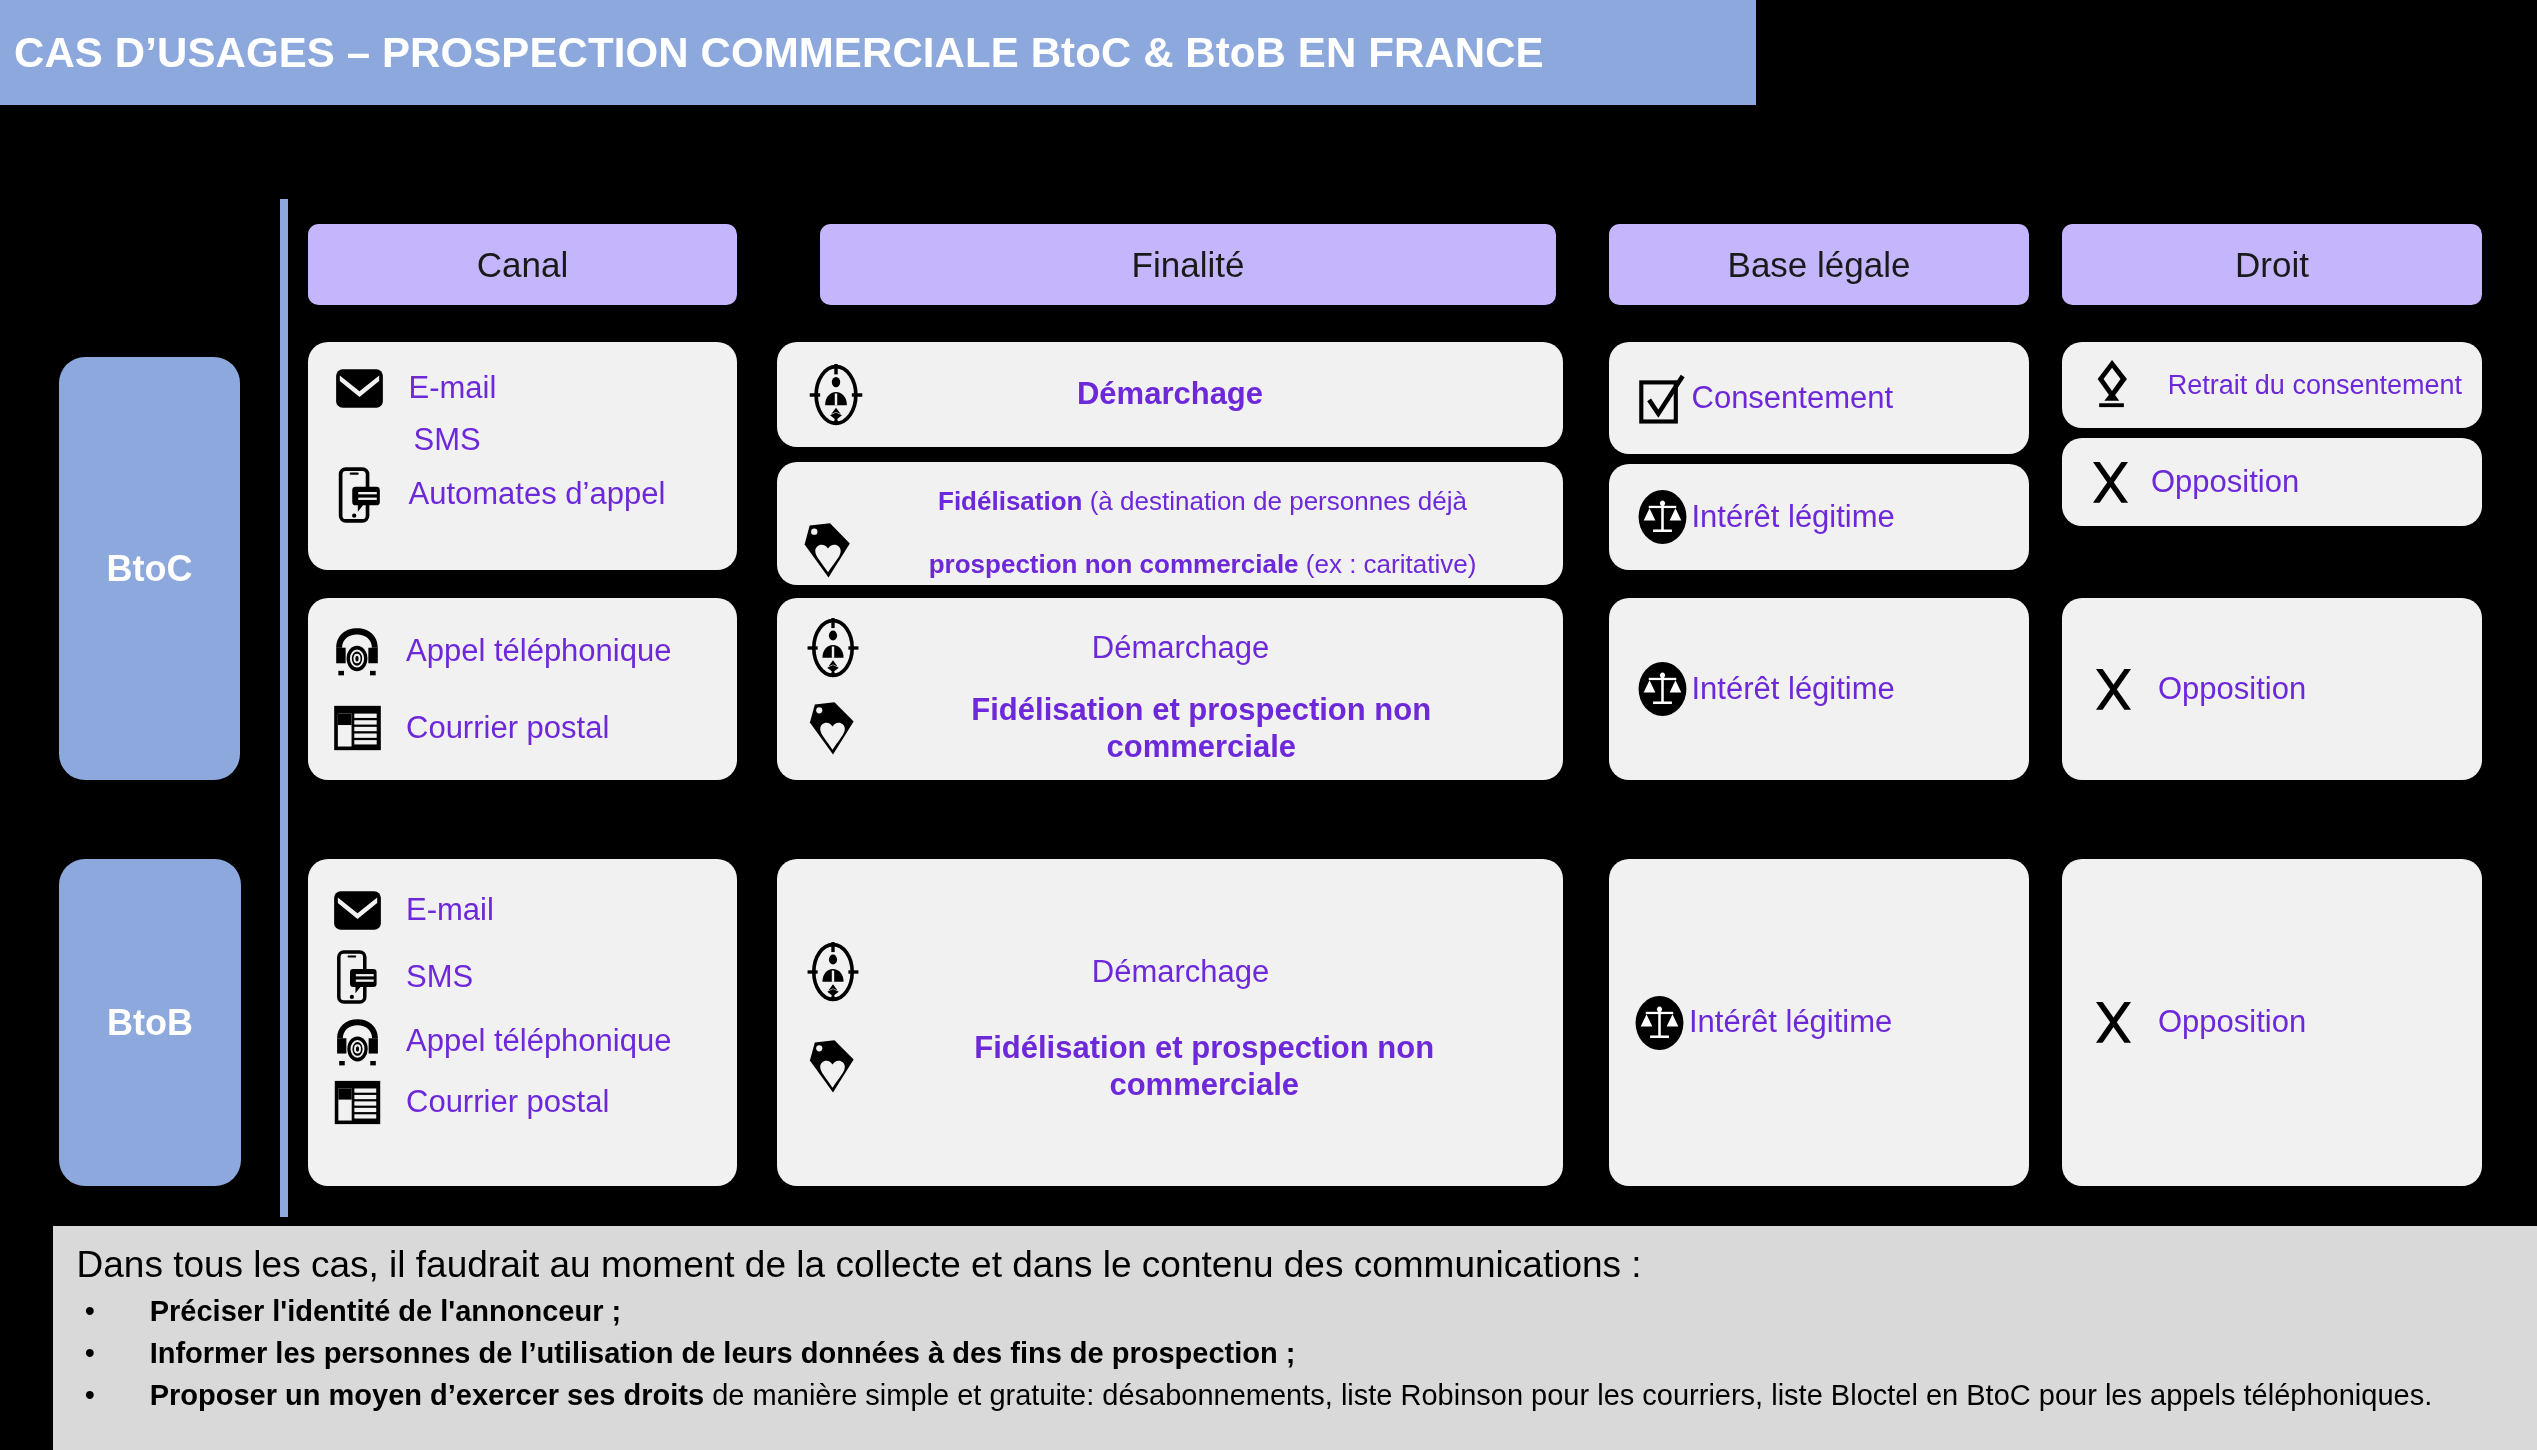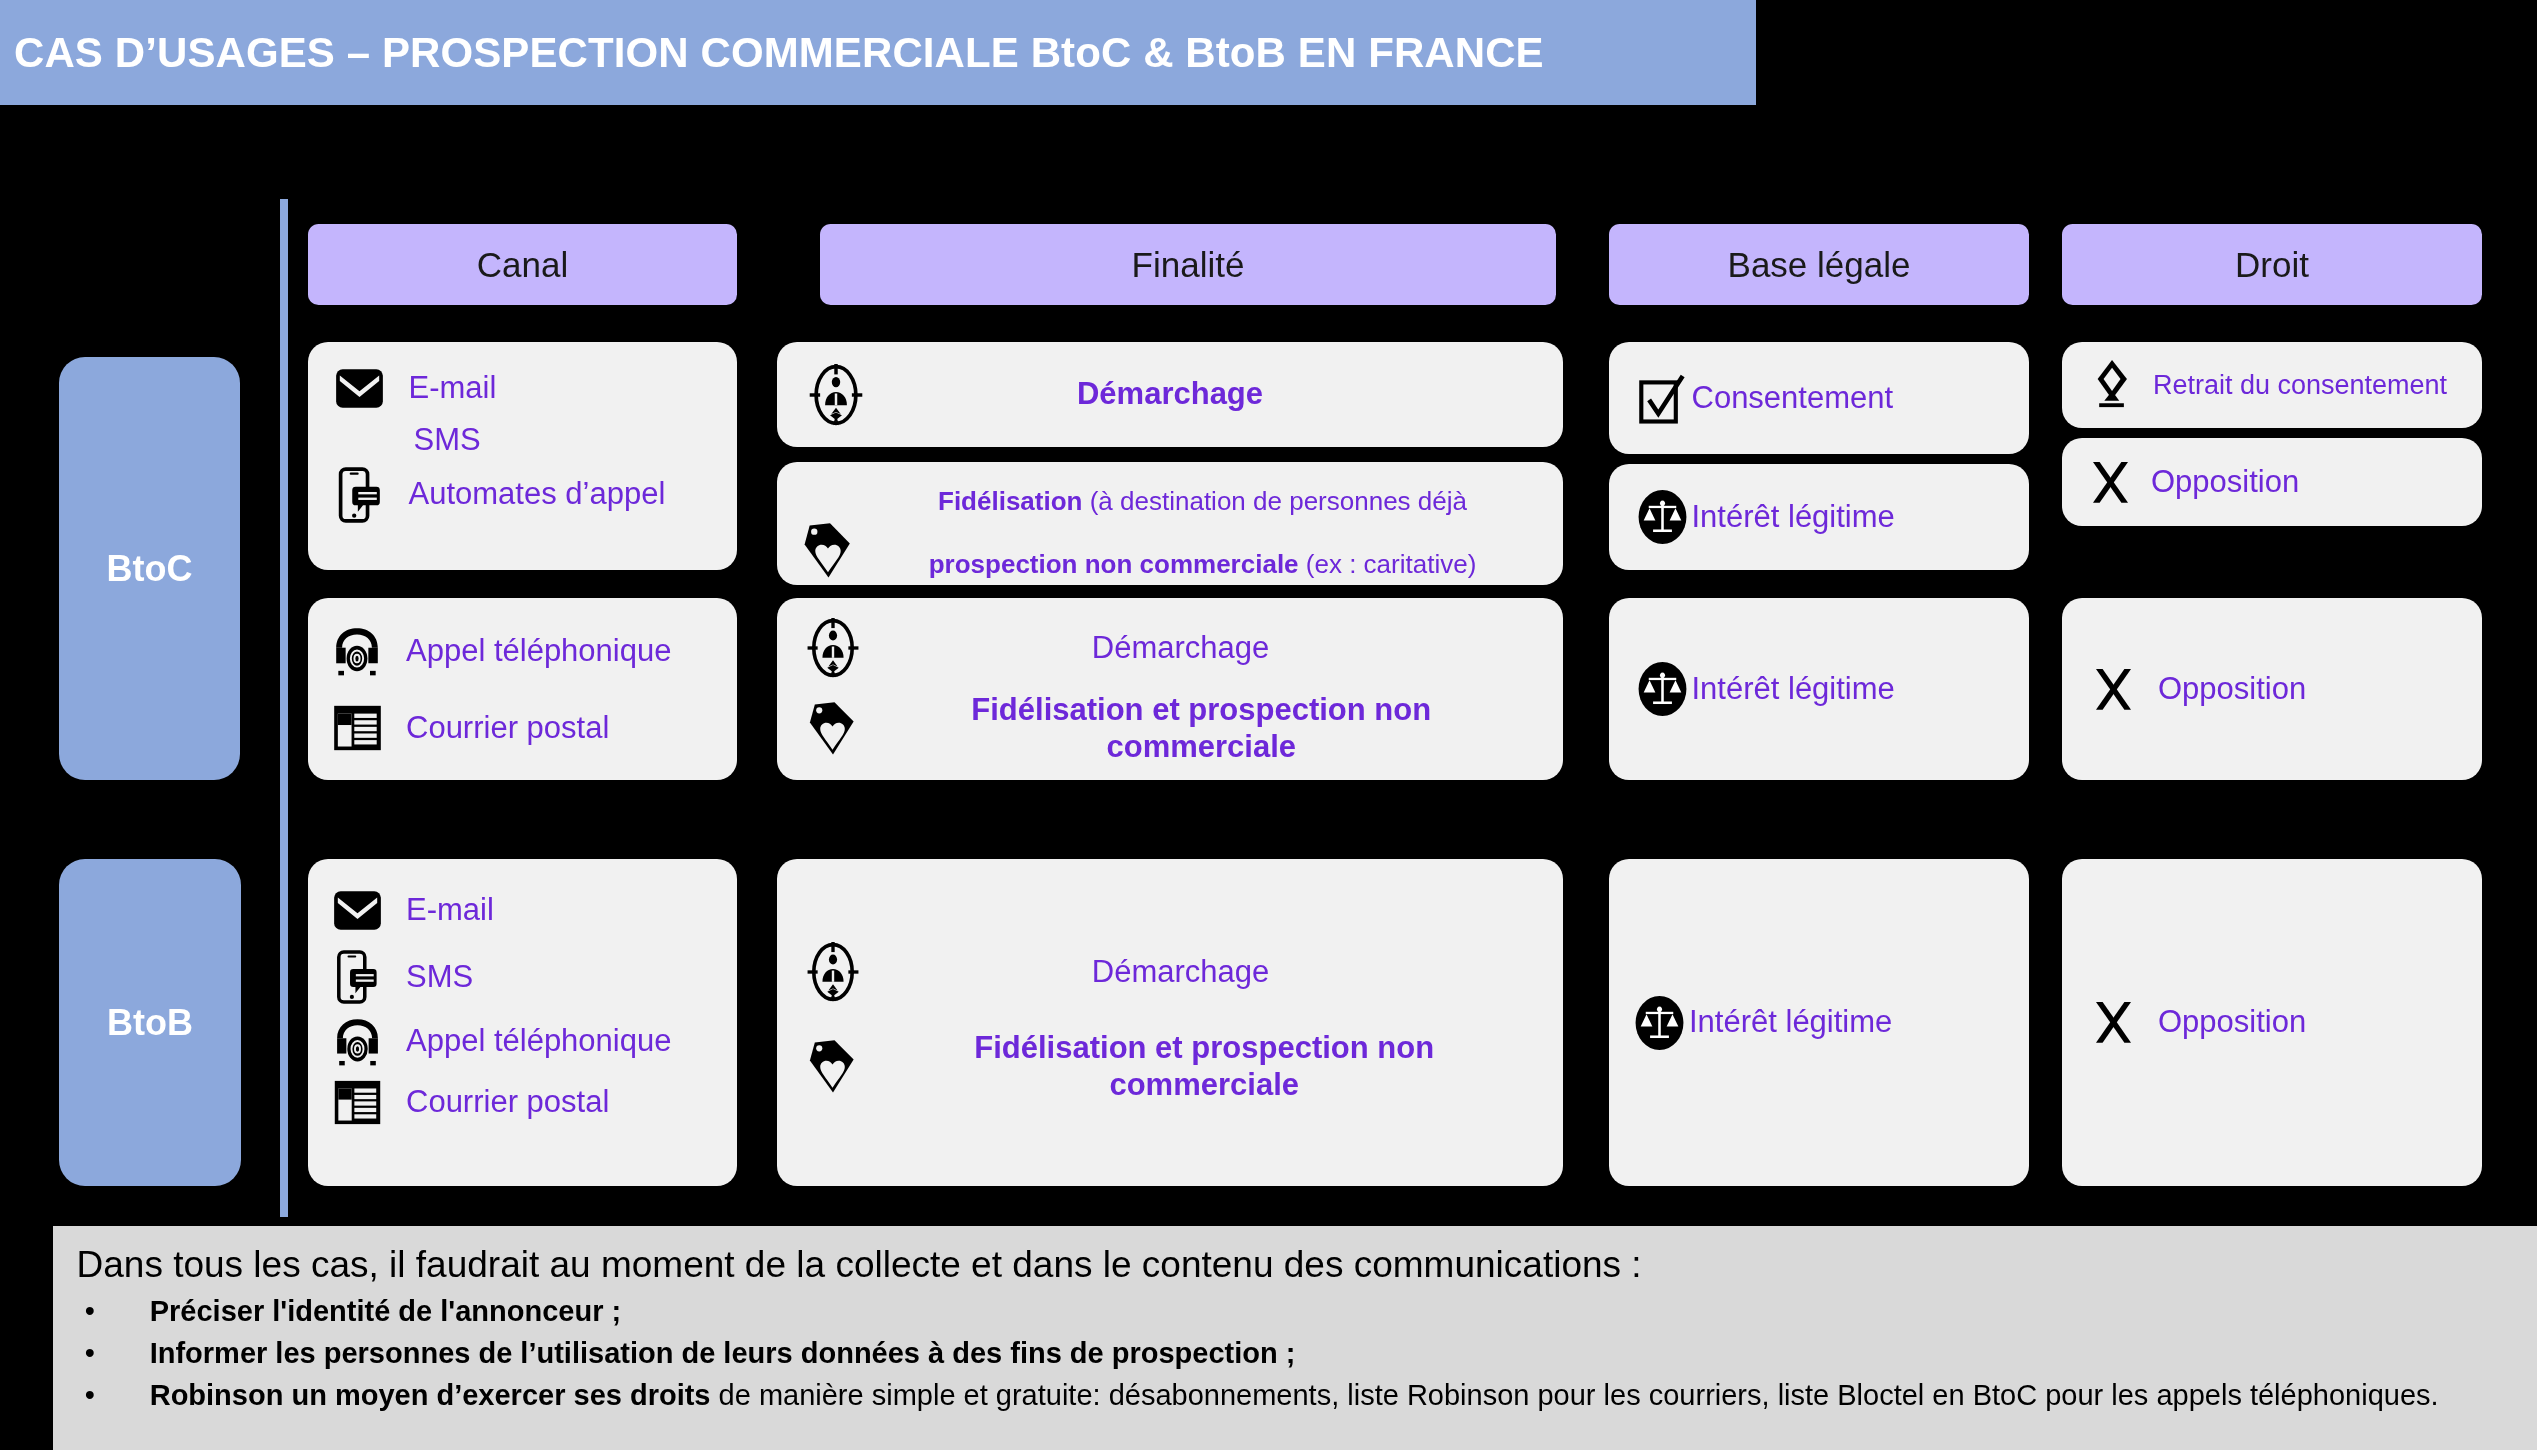--- a/index.html
+++ b/index.html
@@ -175,7 +175,7 @@
       <rect x="4.6" y="17.6" width="9.6" height="1.5" fill="#000"></rect>
     </svg>
   </span>
-  <span class="lbl c" style="flex:1;text-align:center;font-size:27px;line-height:1.2;">Retrait du consentement</span>
+  <span class="lbl c" style="flex:1;text-align:right;font-size:27px;line-height:1.2;">Retrait du consentement</span>
 </div>
 
 <div class="card" style="left:2062px;top:438px;width:420px;height:88px;display:flex;align-items:center;padding:0 20px;">

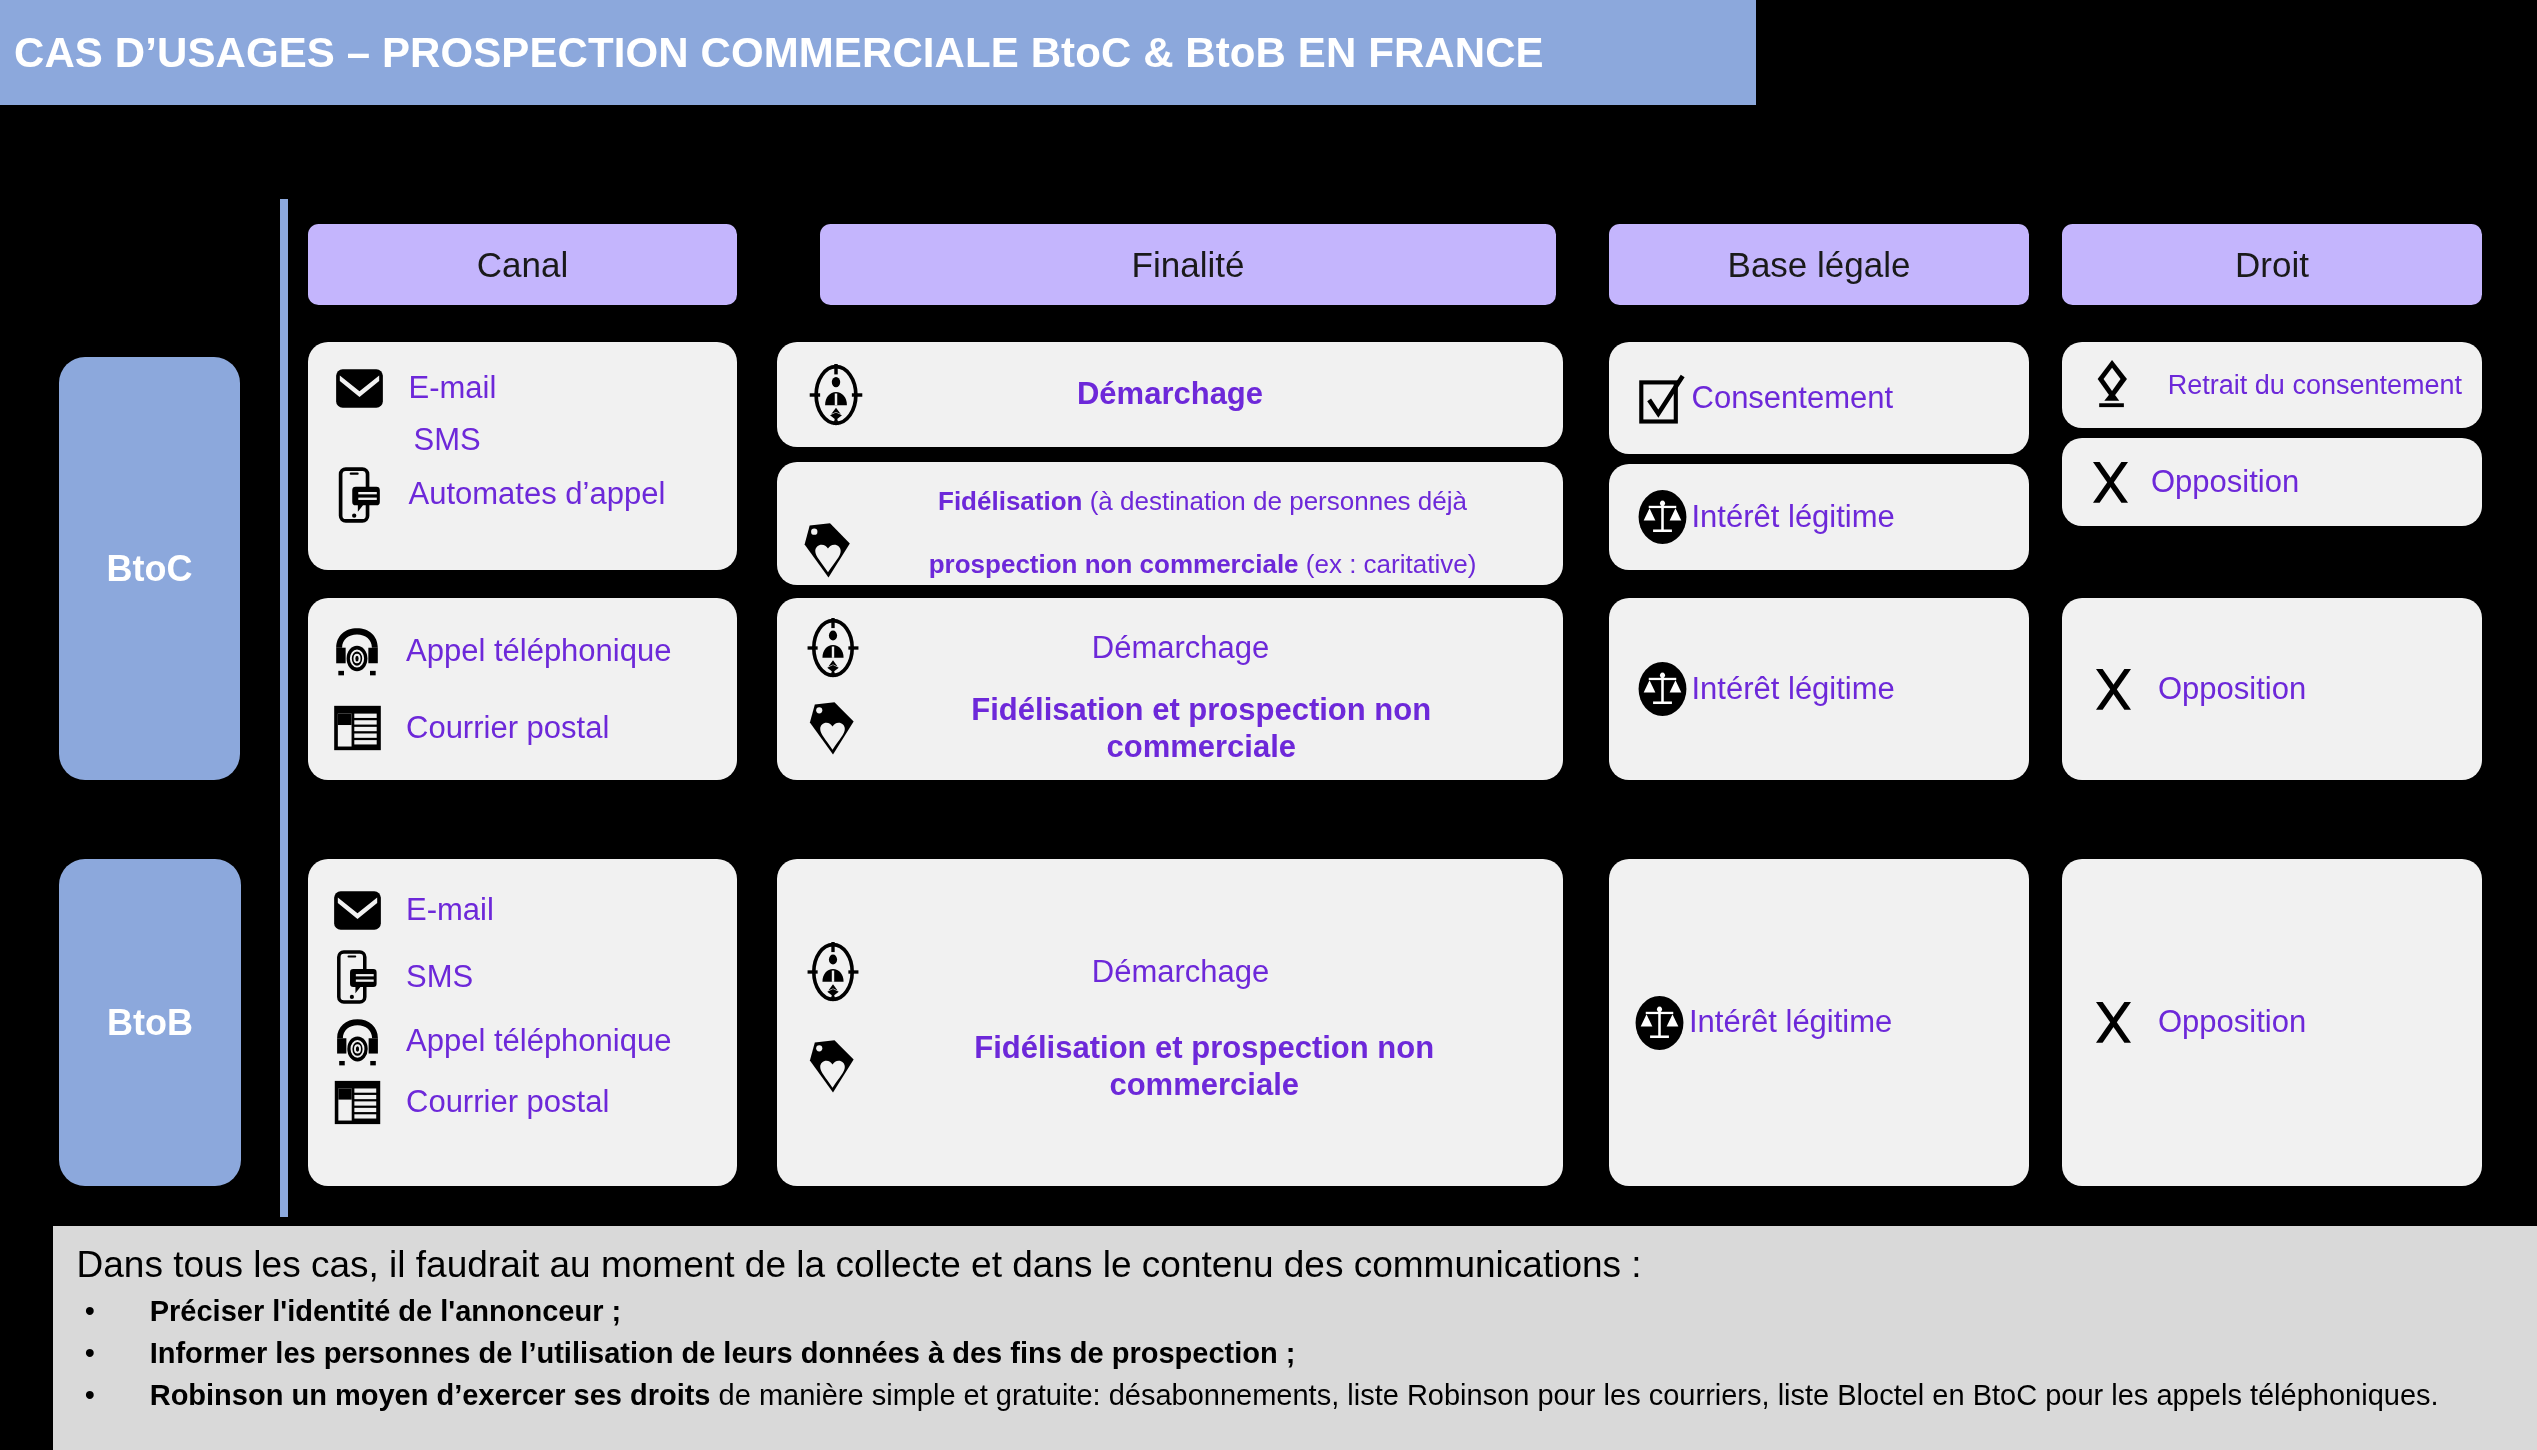--- a/index.html
+++ b/index.html
@@ -408,7 +408,7 @@
   <div class="f-item">
     <span class="f-bullet">•</span>
     <span class="f-txt">
-      <span class="b">Robinson un moyen d’exercer ses droits</span><span> de manière simple et gratuite: désabonnements, liste Robinson pour les courriers, liste Bloctel en BtoC pour les appels téléphoniques.</span>
+      <span class="b">Proposer un moyen d’exercer ses droits</span><span> de manière simple et gratuite: désabonnements, liste Robinson pour les courriers, liste Bloctel en BtoC pour les appels téléphoniques.</span>
     </span>
   </div>
 </div>

